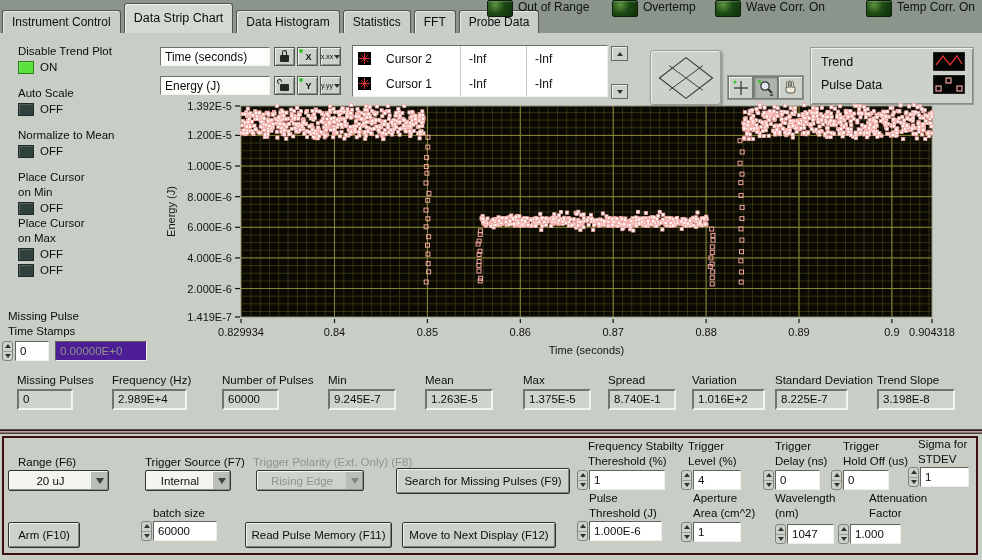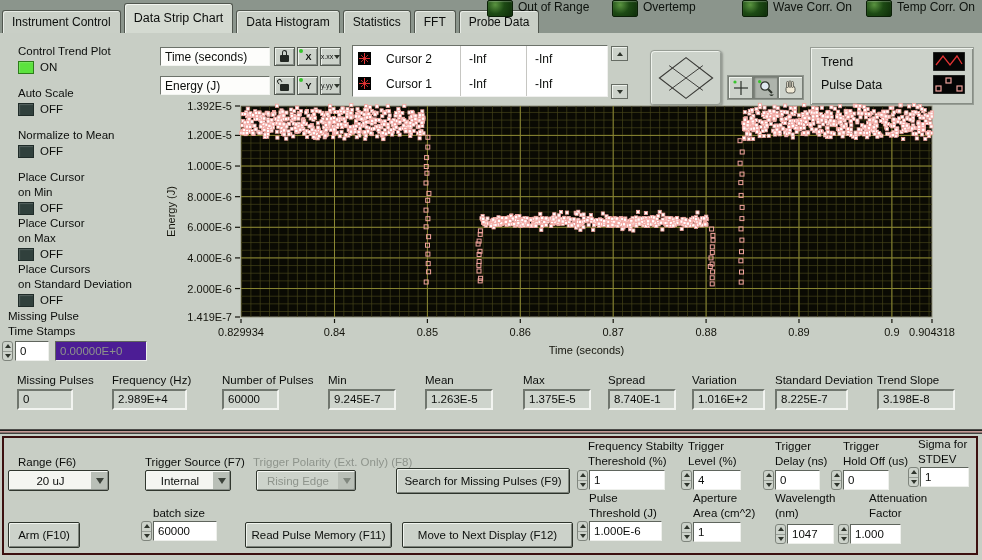--- a/index.html
+++ b/index.html
@@ -2178,7 +2178,7 @@
       <div class="led-dark"></div>
       <div class="ind-label">Overtemp</div>
     </div>
-    <div class="indicator" style="left: 742px;">
+    <div class="indicator" style="left: 715px;">
       <div class="led-dark"></div>
       <div class="ind-label">Wave Corr. On</div>
     </div>

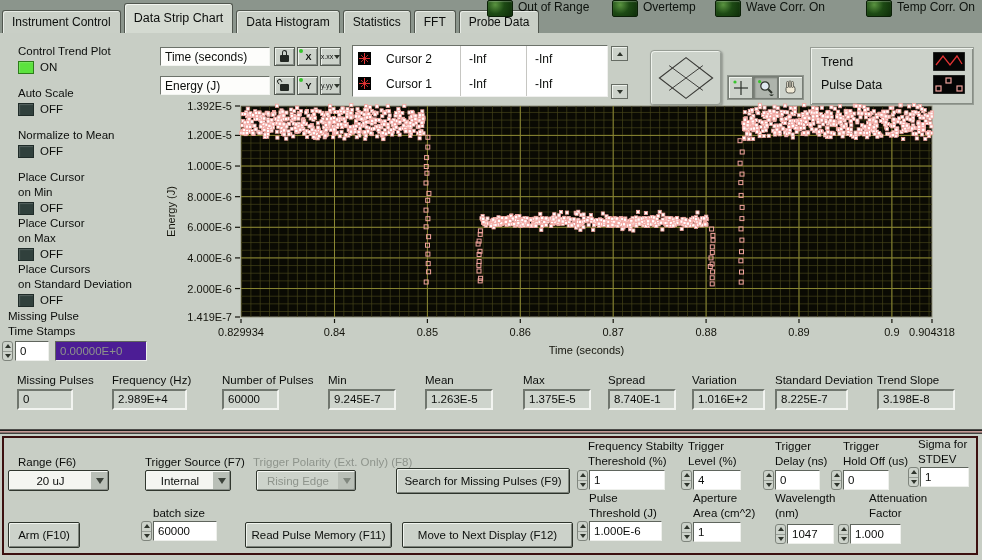--- a/index.html
+++ b/index.html
@@ -101,7 +101,7 @@
 
   <div id="sidebar">
       <div class="toggle">
-        <div class="tlabel">Control Trend Plot</div>
+        <div class="tlabel">Disable Trend Plot</div>
         <div class="trow">
           <div class="tled on"></div>
           <div class="tstate">ON</div>

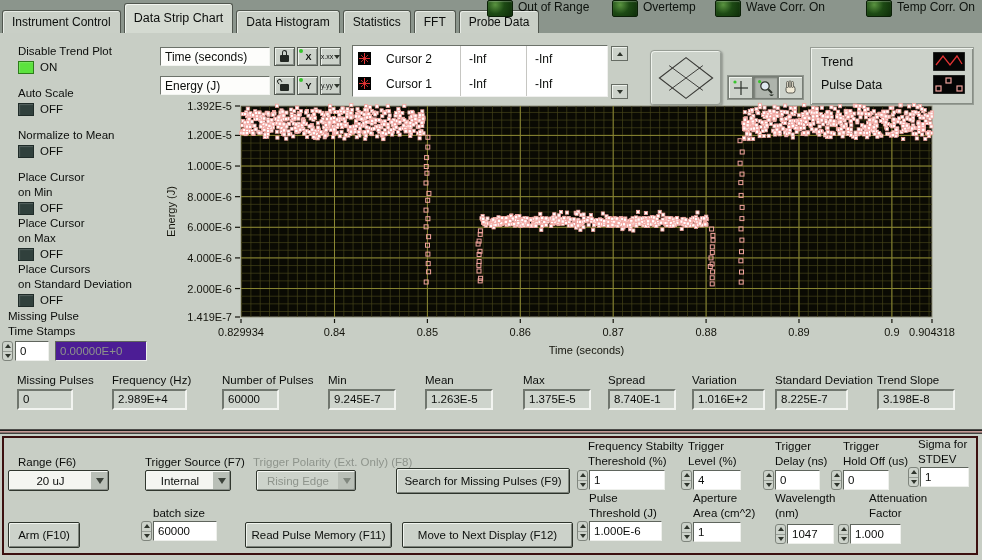--- a/index.html
+++ b/index.html
@@ -138,8 +138,6 @@
         </div>
       </div>
       <div class="toggle multi">
-        <div class="tlabel">Place Cursors
-on Standard Deviation</div>
         <div class="trow">
           <div class="tled"></div>
           <div class="tstate">OFF</div>

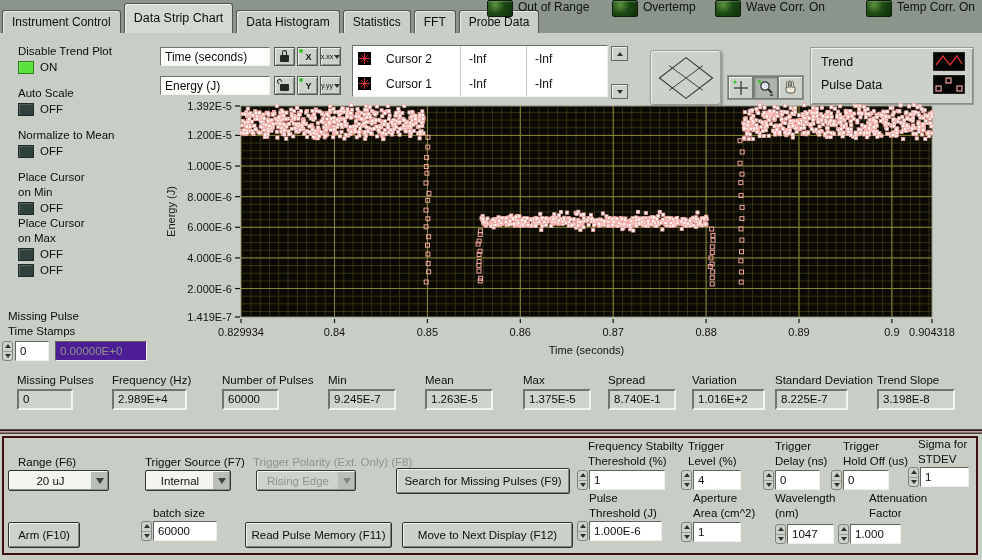--- a/index.html
+++ b/index.html
@@ -2143,7 +2143,7 @@
   </div>
 
   <div class="ctl-label disabled" style="left:253px;top:456px">Trigger Polarity (Ext. Only) (F8)</div>
-  <div class="dd disabled" style="left:256px;top:470px;width:100px">
+  <div class="dd disabled" style="left:256px;top:470px;width:108px">
     <div class="face">Rising Edge</div>
     <div class="arr">
         <i class="tri-dd"></i>

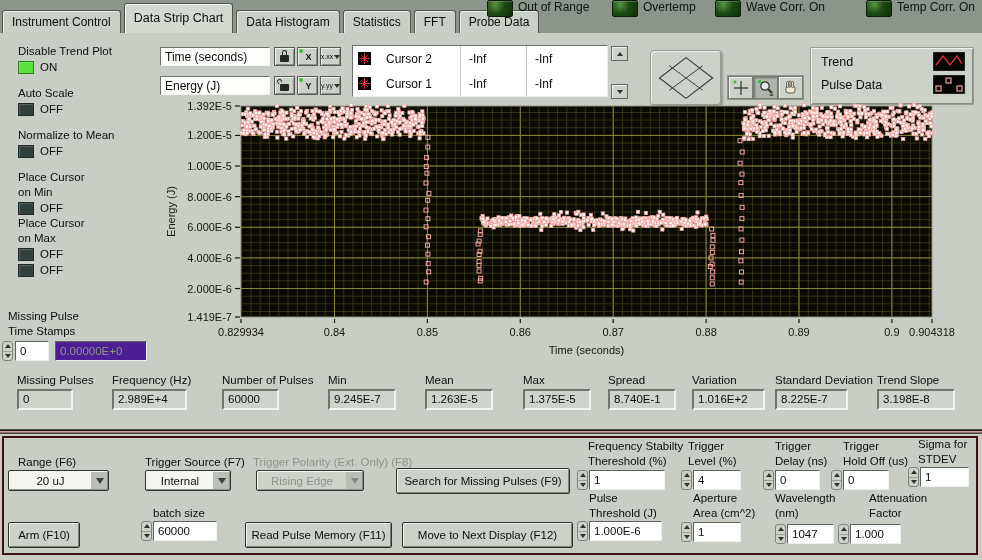--- a/index.html
+++ b/index.html
@@ -2153,7 +2153,7 @@
   <div class="btn" style="left:396px;top:468px;width:174px">Search for Missing Pulses (F9)</div>
   <div class="btn" style="left:8px;top:522px;width:72px">Arm (F10)</div>
   <div class="btn" style="left:245px;top:522px;width:147px">Read Pulse Memory (F11)</div>
-  <div class="btn" style="left:402px;top:522px;width:171px">Move to Next Display (F12)</div>
+  <div class="btn" style="left:402px;top:522px;width:154px">Move to Next Display (F12)</div>
 
   <div class="ctl-label" style="left:153px;top:507px">batch size</div>
   <div class="numctl" style="left:141px;top:521px">

